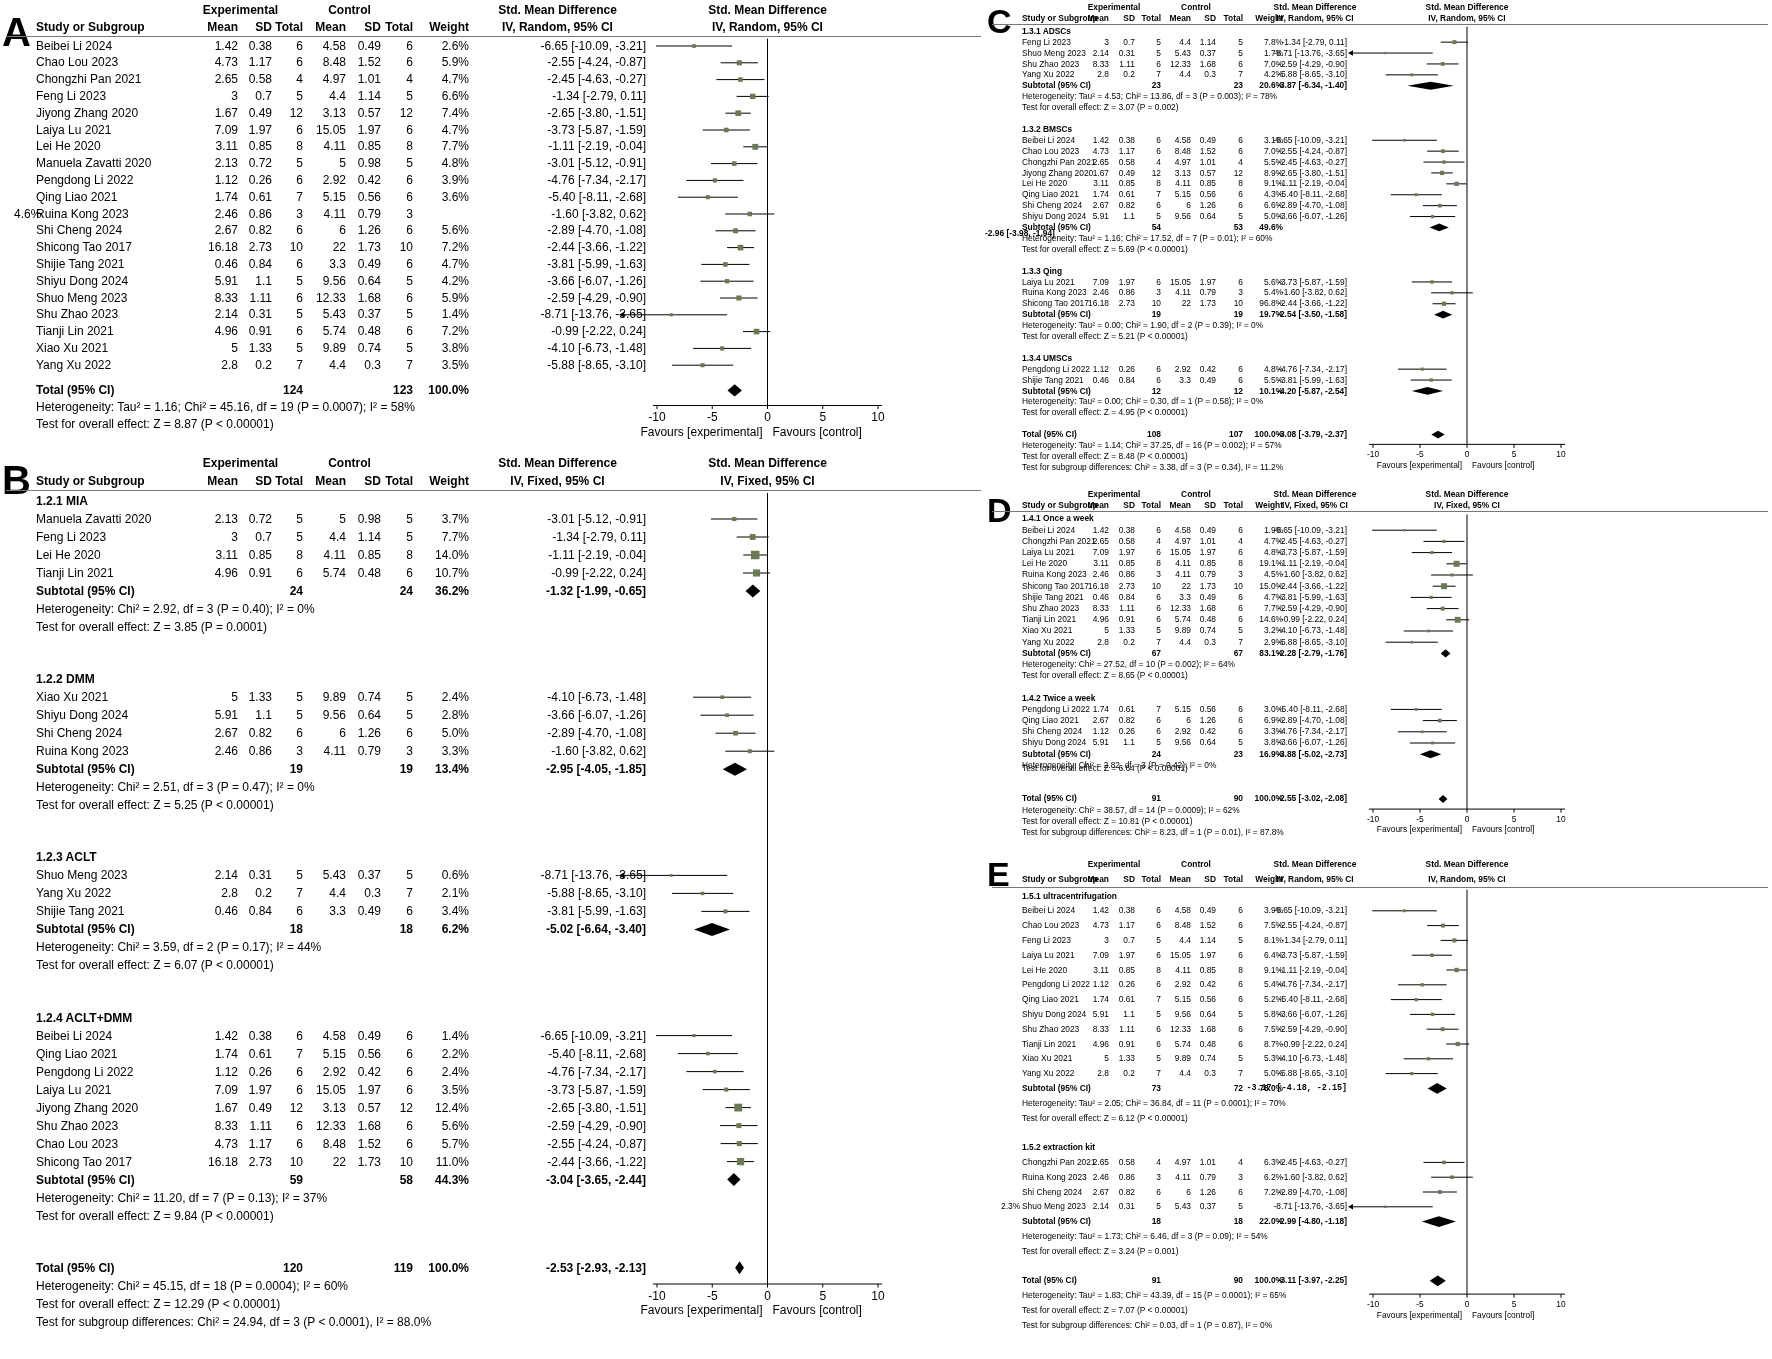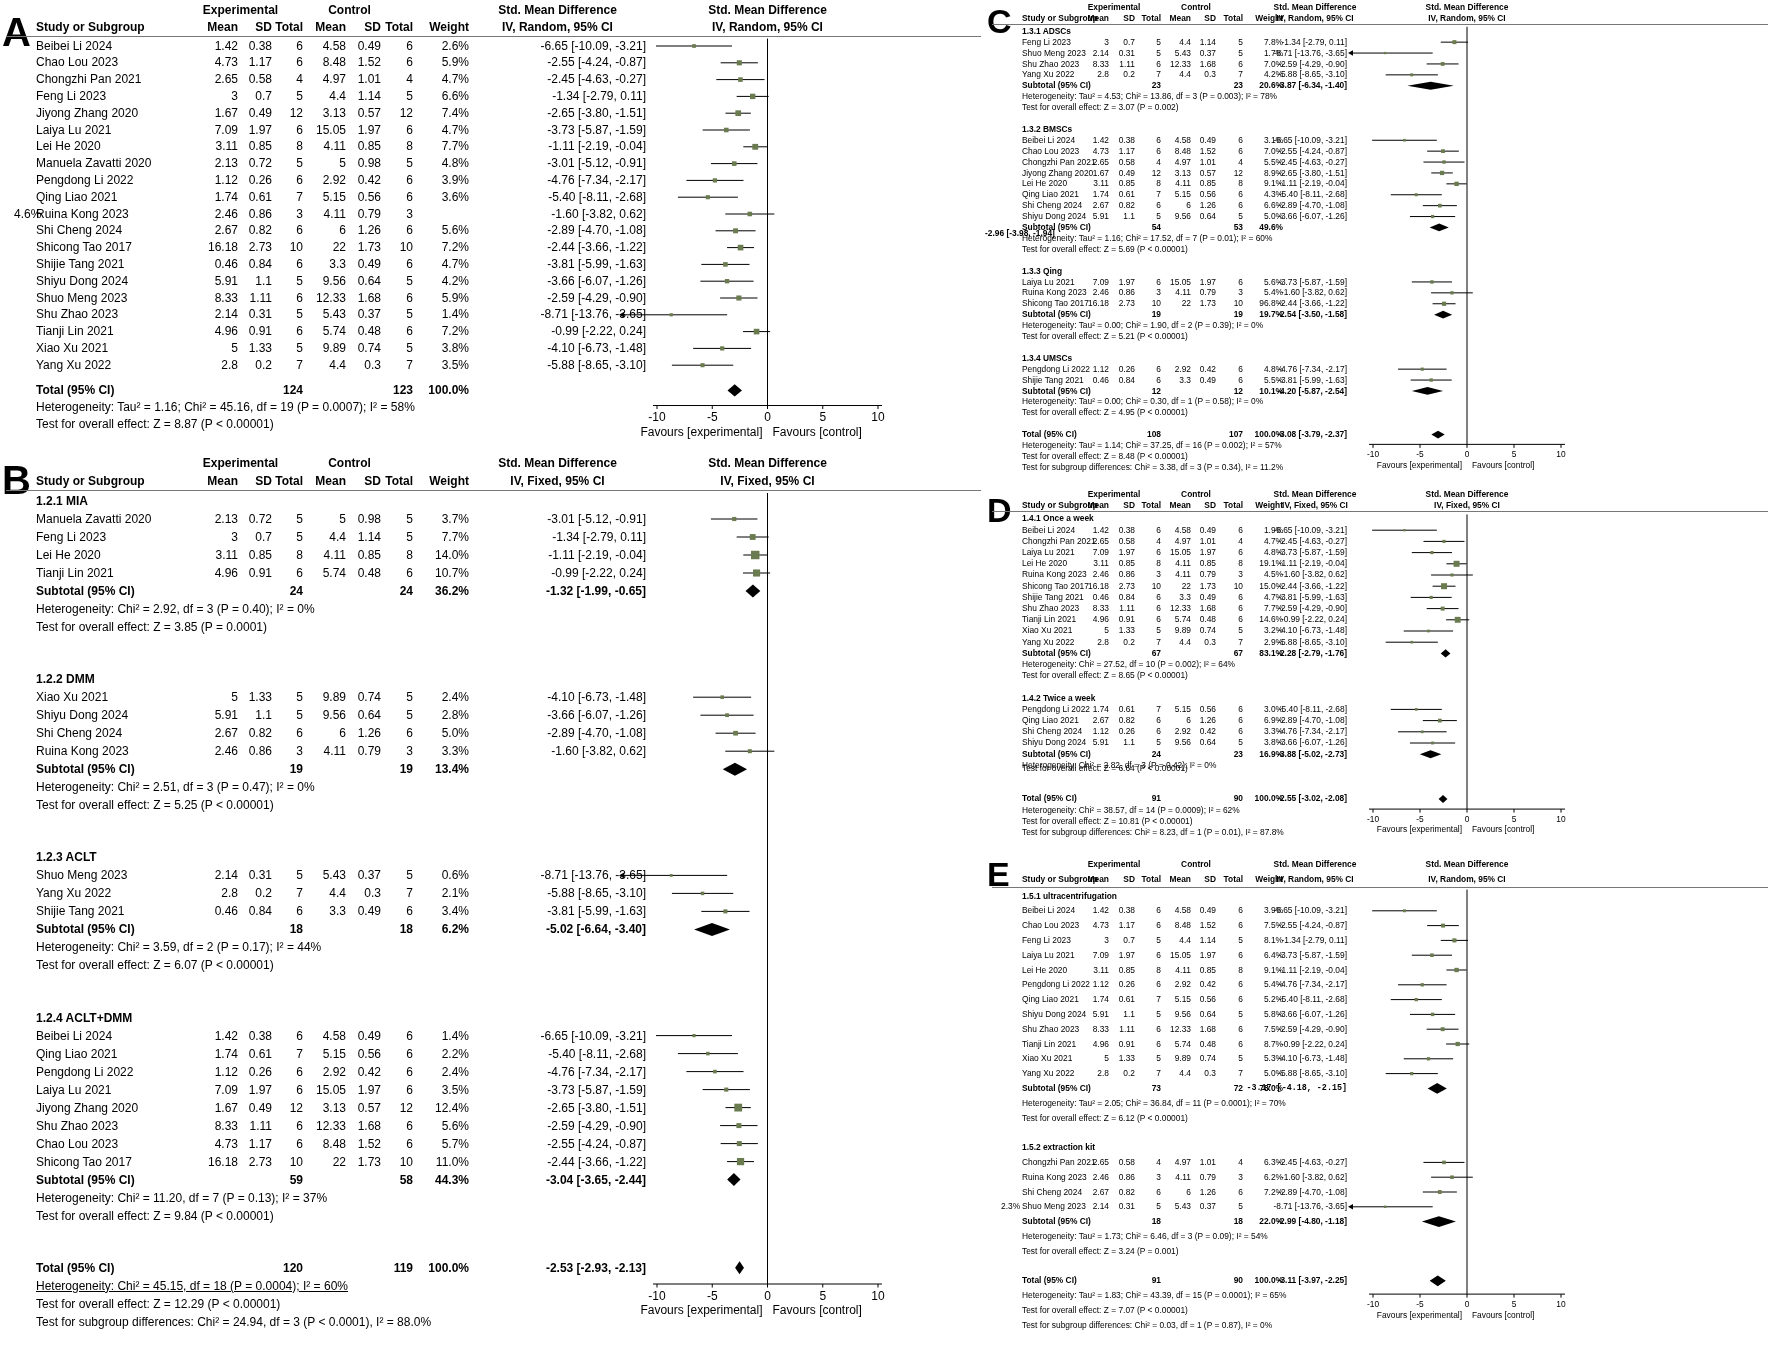--- a/index.html
+++ b/index.html
@@ -381,6 +381,7 @@
       <span class="cell b" style="top: 308.2px; line-height: 18px; left: 0px; width: 303px; text-align: right;">19</span>
       <span class="cell b" style="top: 308.2px; line-height: 18px; left: 0px; width: 413px; text-align: right;">19</span>
       <span class="cell b" style="top: 308.2px; line-height: 18px; left: 0px; width: 469px; text-align: right;">13.4%</span>
+      <span class="cell b" style="top: 308.2px; line-height: 18px; left: 0px; width: 646px; text-align: right;">-2.95 [-4.05, -1.85]</span>
       <span class="cell" style="top: 326.2px; line-height: 18px; left: 36px;">Heterogeneity: Chi² = 2.51, df = 3 (P = 0.47); I² = 0%</span>
       <span class="cell" style="top: 344.2px; line-height: 18px; left: 36px;">Test for overall effect: Z = 5.25 (P &lt; 0.00001)</span>
       <span class="cell b" style="top: 396.4px; line-height: 18px; left: 36px;">1.2.3 ACLT</span>

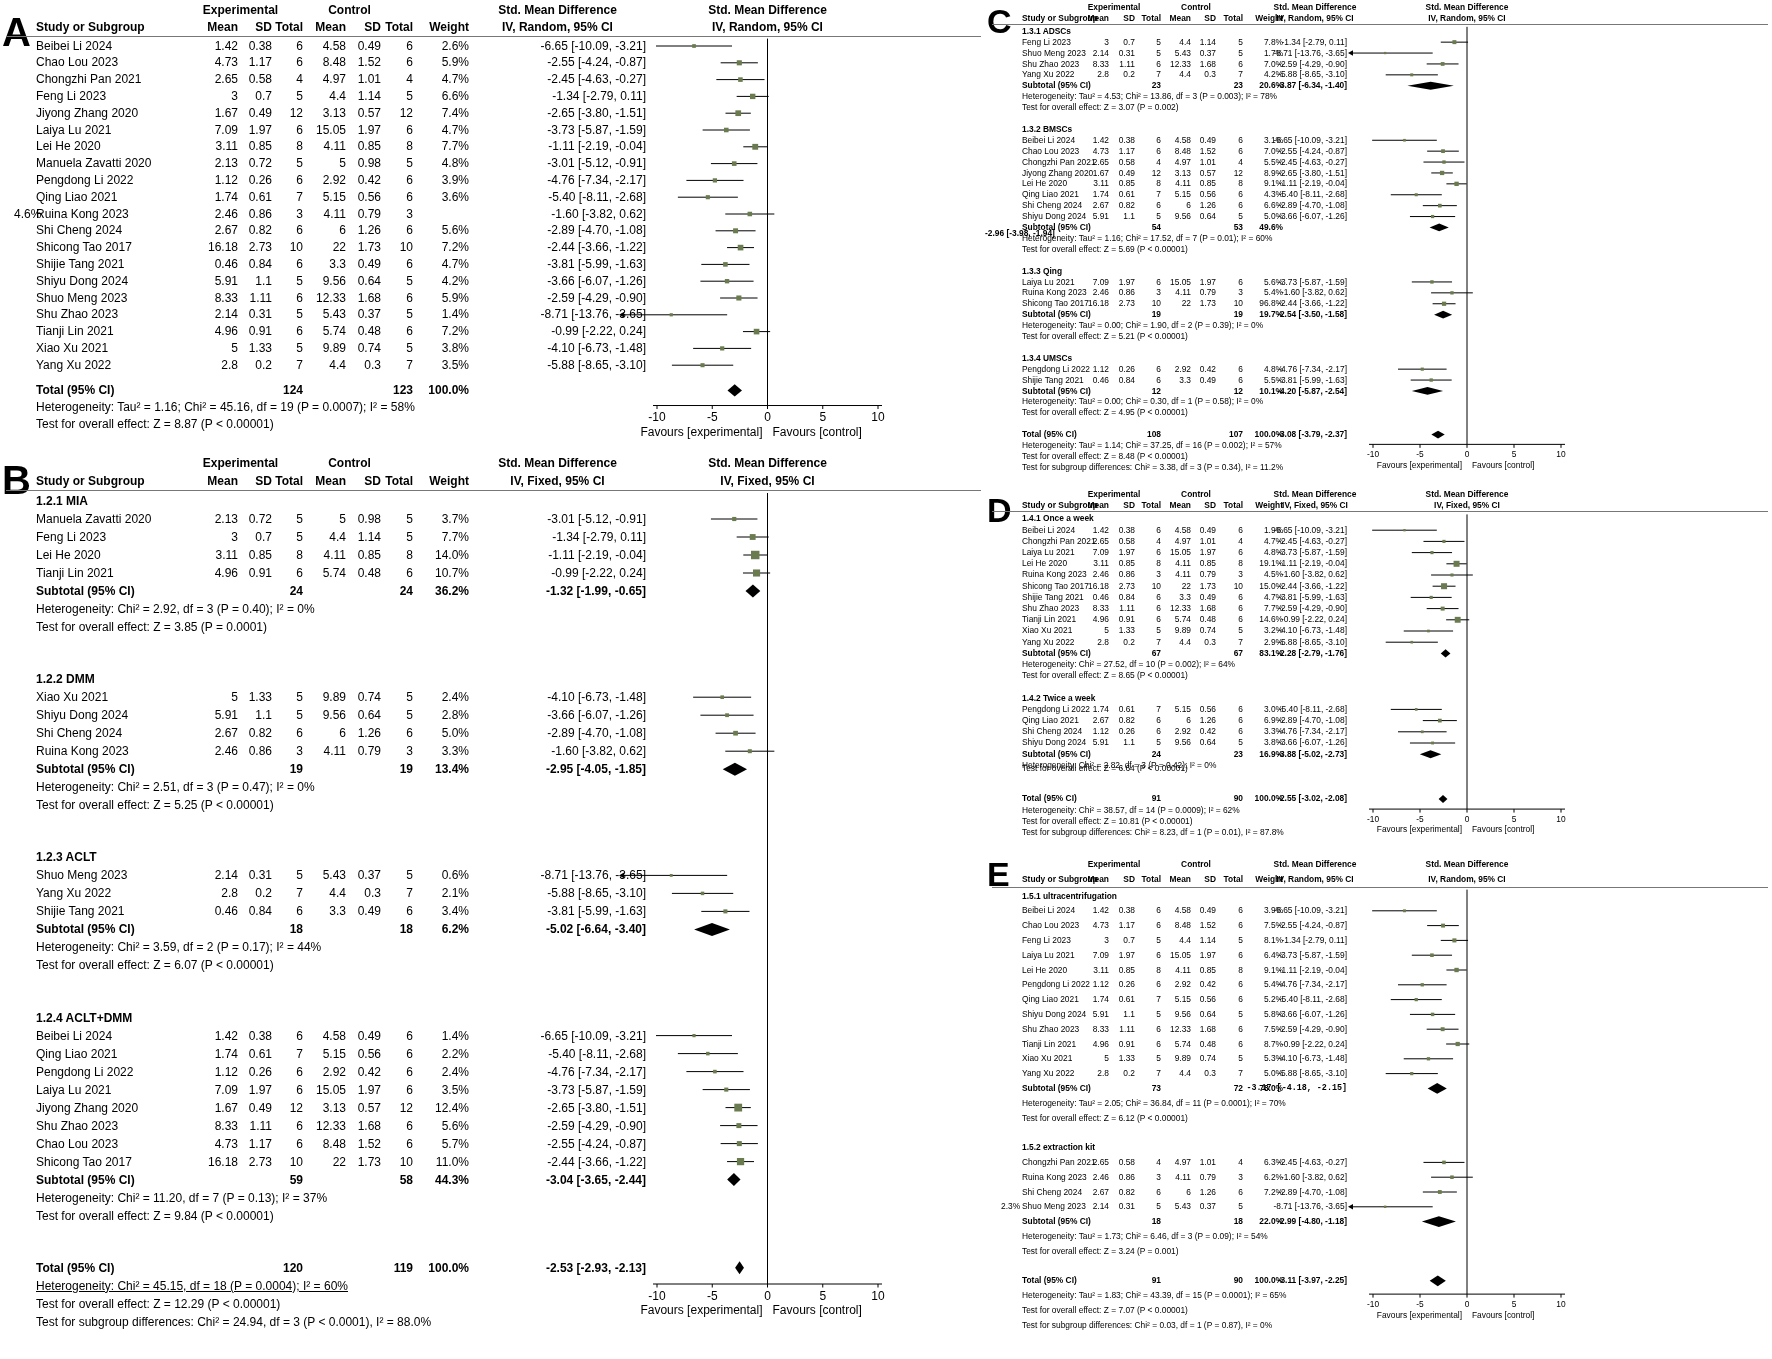--- a/index.html
+++ b/index.html
@@ -504,7 +504,7 @@
       <span class="cell b" style="top: 806.8px; line-height: 18px; left: 0px; width: 413px; text-align: right;">119</span>
       <span class="cell b" style="top: 806.8px; line-height: 18px; left: 0px; width: 469px; text-align: right;">100.0%</span>
       <span class="cell b" style="top: 806.8px; line-height: 18px; left: 0px; width: 646px; text-align: right;">-2.53 [-2.93, -2.13]</span>
-      <span class="cell" style="top: 824.8px; line-height: 18px; left: 36px; text-decoration: underline;">Heterogeneity: Chi² = 45.15, df = 18 (P = 0.0004); I² = 60%</span>
+      <span class="cell" style="top: 824.8px; line-height: 18px; left: 36px;">Heterogeneity: Chi² = 45.15, df = 18 (P = 0.0004); I² = 60%</span>
       <span class="cell" style="top: 842.8px; line-height: 18px; left: 36px;">Test for overall effect: Z = 12.29 (P &lt; 0.00001)</span>
       <span class="cell" style="top: 860.8px; line-height: 18px; left: 36px;">Test for subgroup differences: Chi² = 24.94, df = 3 (P &lt; 0.0001), I² = 88.0%</span>
       <svg width="985" height="883" class="plotsvg">

